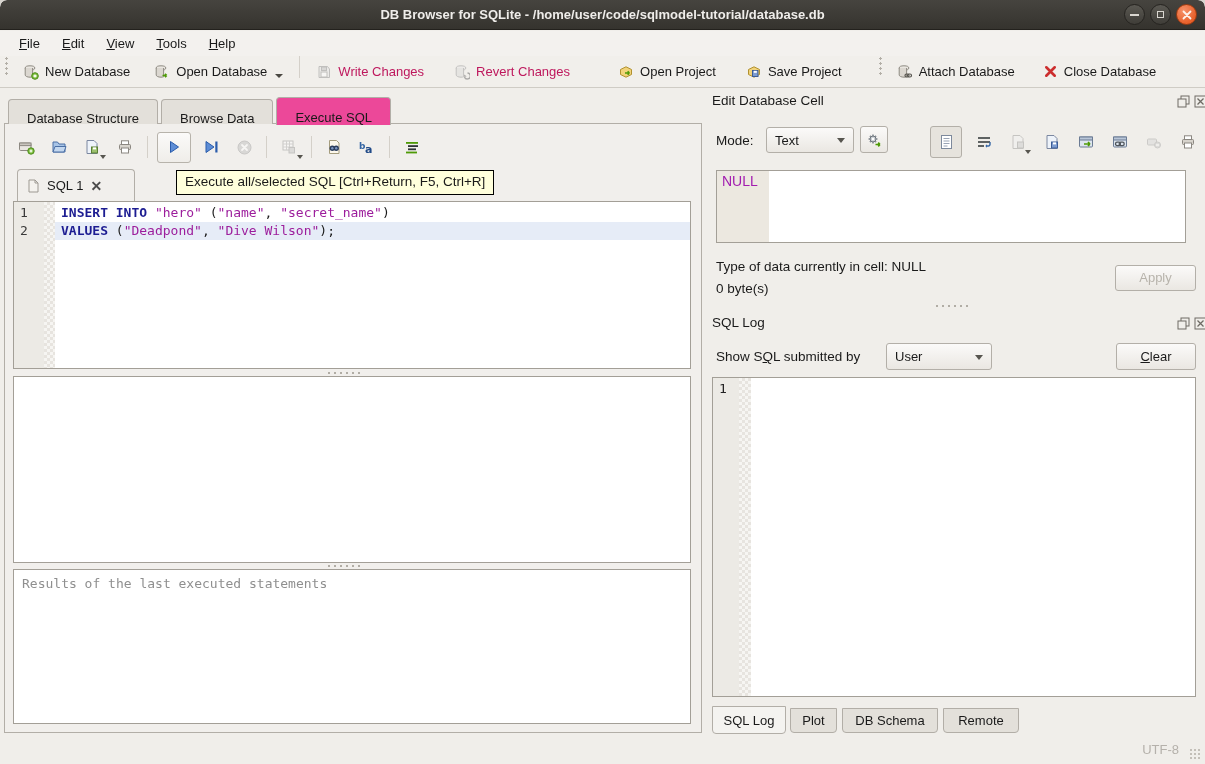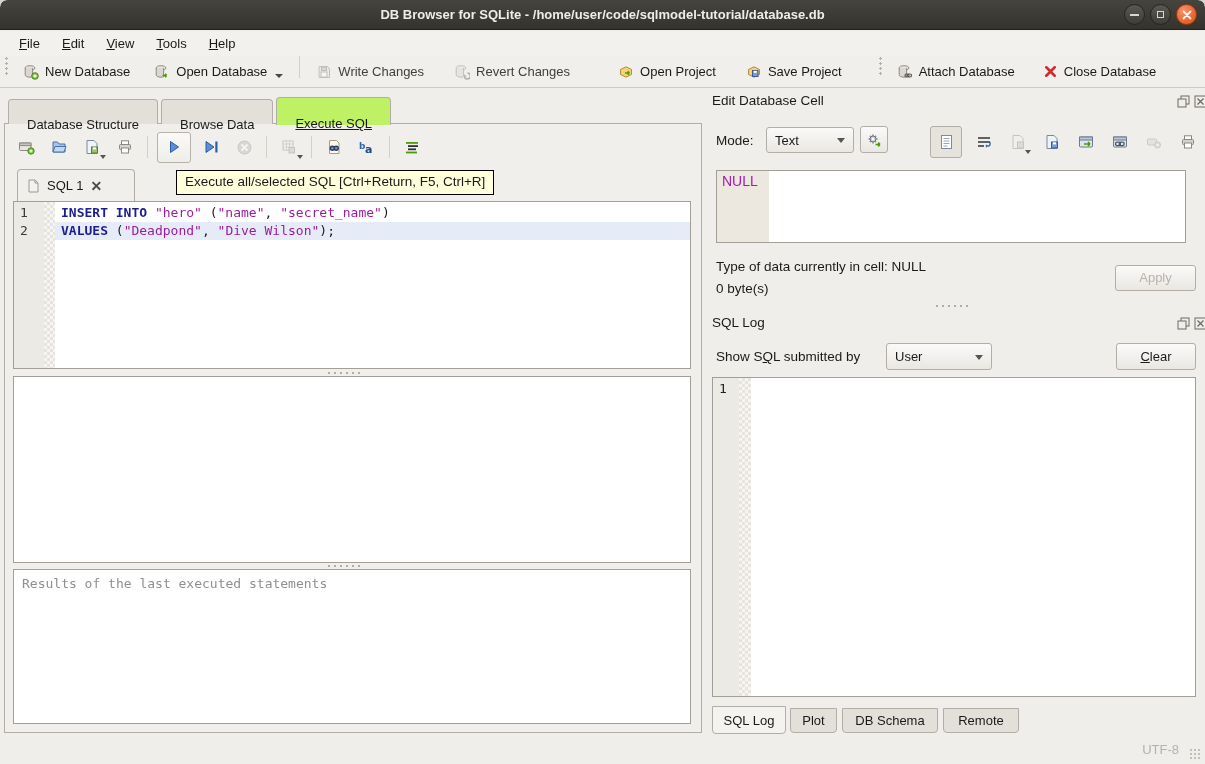--- a/index.html
+++ b/index.html
@@ -32,7 +32,7 @@
   .grip { width:5px; height:20px; margin:0 4px;
     background-image:radial-gradient(#b3afa7 1px, transparent 1.2px); background-size:5px 5px; }
   .tbtn { display:flex; align-items:center; gap:6px; padding:4px 6px; white-space:nowrap; cursor:default; }
-  .tbtn.disabled { color:#404040; }
+  .tbtn.disabled { color:#be185d; }
   .tbtn.disabled svg { opacity:.45; filter:grayscale(1); }
   .caret { width:0; height:0; border-left:4px solid transparent; border-right:4px solid transparent;
     border-top:4px solid #4a4842; margin-left:2px; margin-top:8px; }

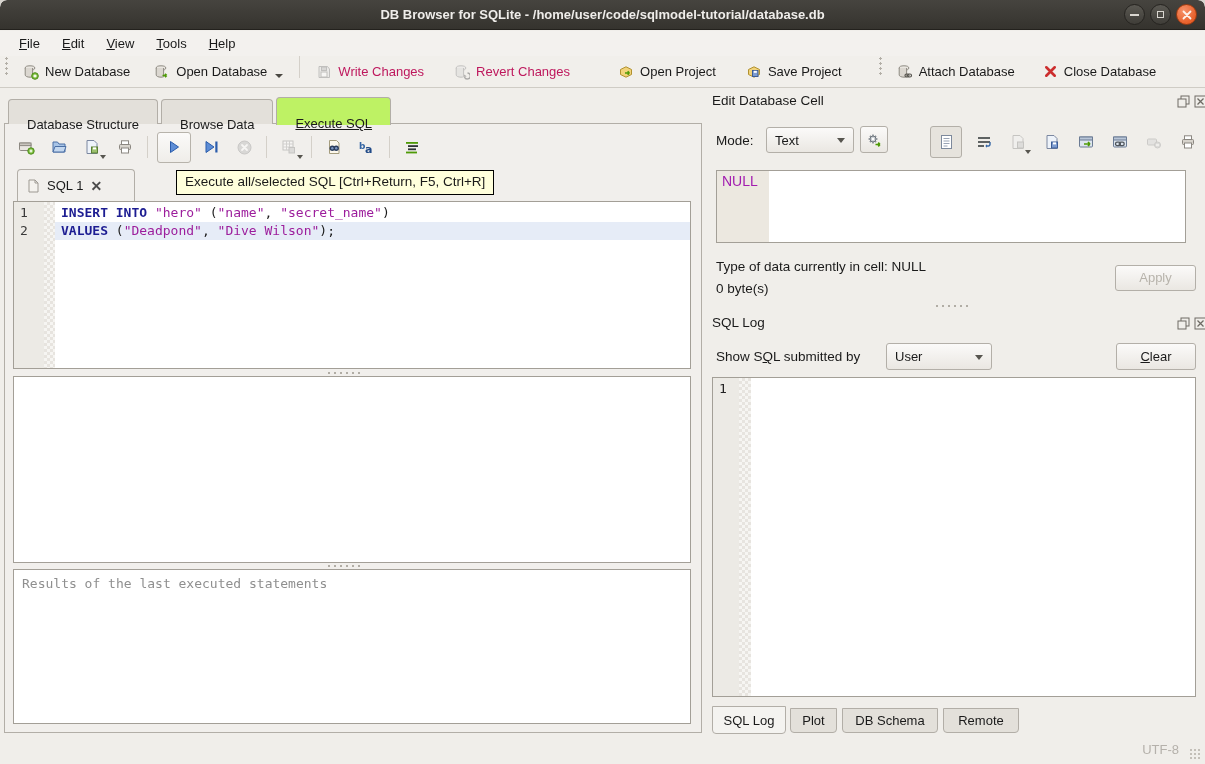--- a/index.html
+++ b/index.html
@@ -39,7 +39,7 @@
   
   .main-tabs { position:absolute; left:8px; top:96px; height:28px; display:flex; align-items:flex-end; z-index:3; }
   .mtab { background:#e3e0da; border:1px solid #b2aea7; border-bottom:none;
-    border-radius:4px 4px 0 0; padding:12px 18px; height:25px; line-height:25px; margin-right:3px; }
+    border-radius:4px 4px 0 0; padding:6px 18px; height:25px; line-height:25px; margin-right:3px; }
   .mtab.active { background:#bef264; height:28px; line-height:28px; position:relative; top:1px; z-index:4;text-decoration:underline; }
   
   .pane { position:absolute; left:4px; top:123px; width:698px; height:610px;

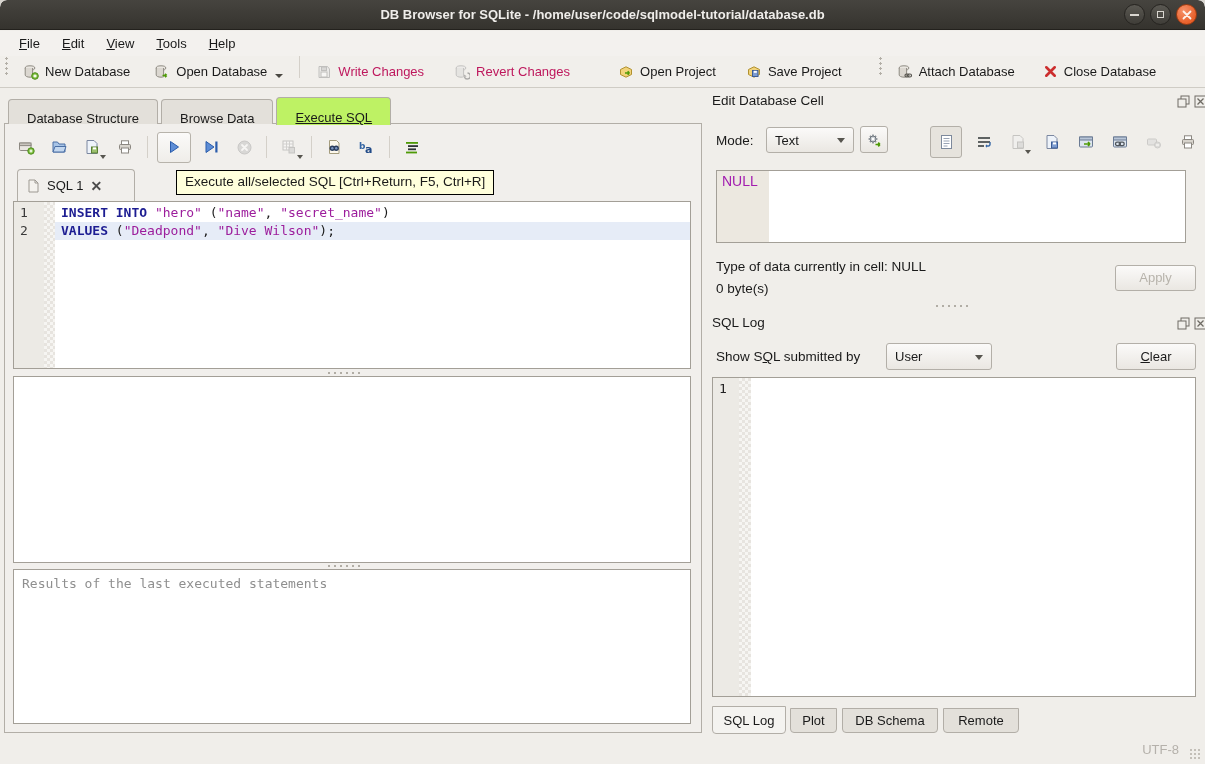--- a/index.html
+++ b/index.html
@@ -40,7 +40,7 @@
   .main-tabs { position:absolute; left:8px; top:96px; height:28px; display:flex; align-items:flex-end; z-index:3; }
   .mtab { background:#e3e0da; border:1px solid #b2aea7; border-bottom:none;
     border-radius:4px 4px 0 0; padding:6px 18px; height:25px; line-height:25px; margin-right:3px; }
-  .mtab.active { background:#bef264; height:28px; line-height:28px; position:relative; top:1px; z-index:4;text-decoration:underline; }
+  .mtab.active { background:#ec4899; height:28px; line-height:28px; position:relative; top:1px; z-index:4; }
   
   .pane { position:absolute; left:4px; top:123px; width:698px; height:610px;
     border:1px solid #b2aea7; background:#f1efec; }

